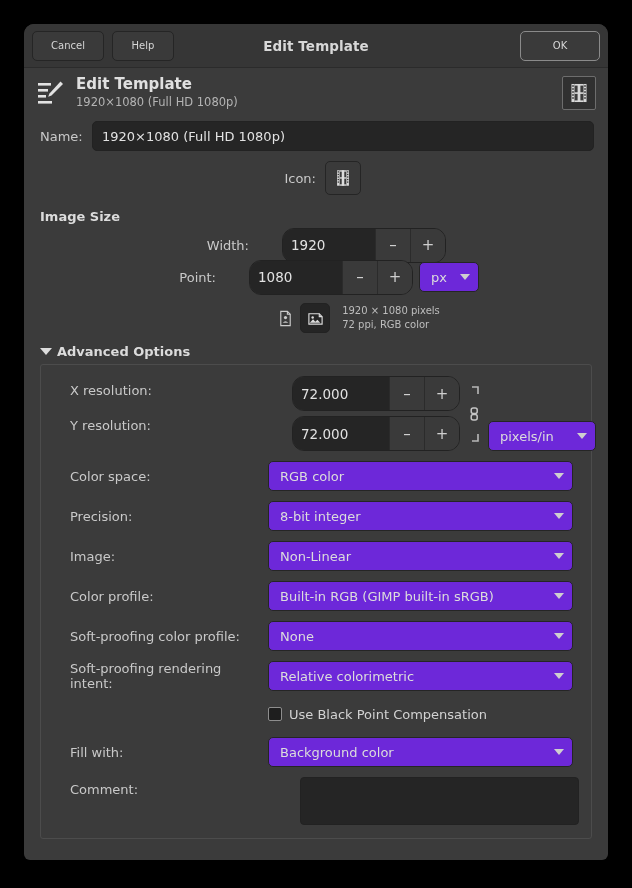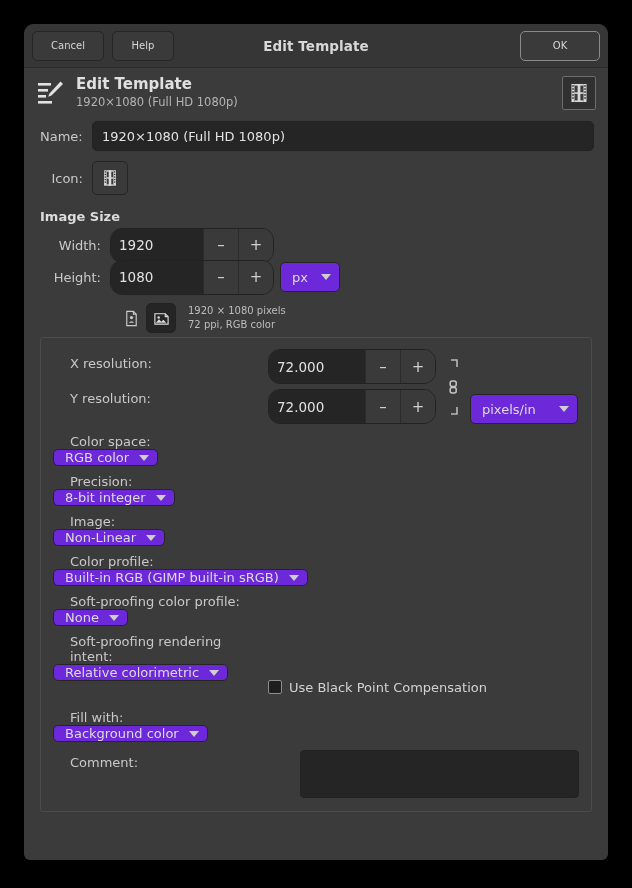--- a/index.html
+++ b/index.html
@@ -99,7 +99,7 @@
     overflow: hidden;
   }
 
-  .row { display: flex; align-items: center; }
+  .row { display: flex; align-items: center; justify-content: center; }
 
   .lbl { color: #c9c9c9; font-size: 13px; }
 

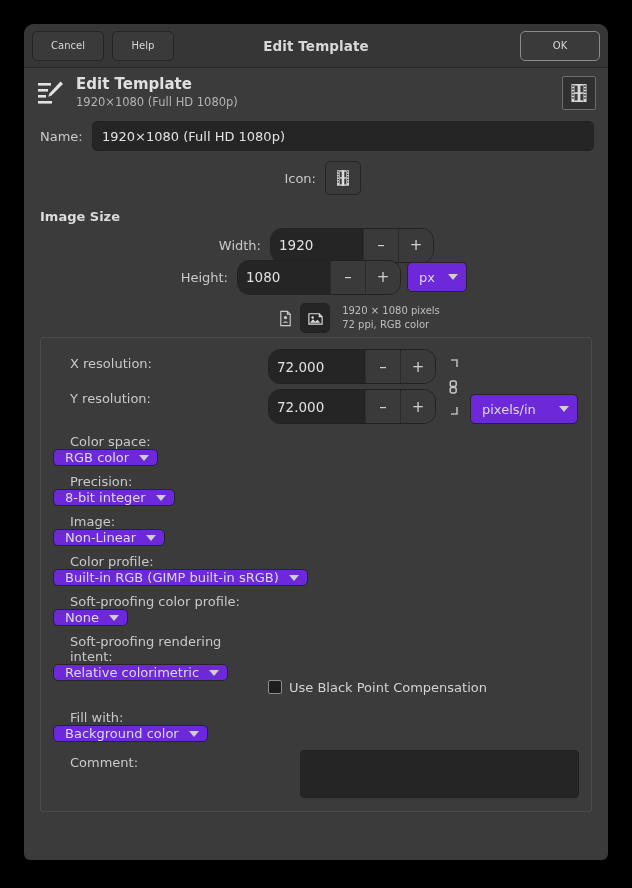--- a/index.html
+++ b/index.html
@@ -147,6 +147,7 @@
     border-radius: 12px;
     overflow: hidden;
     border: 1px solid #222;
+    margin-left: 24px;
   }
   .spin .sval {
     background: #252525;

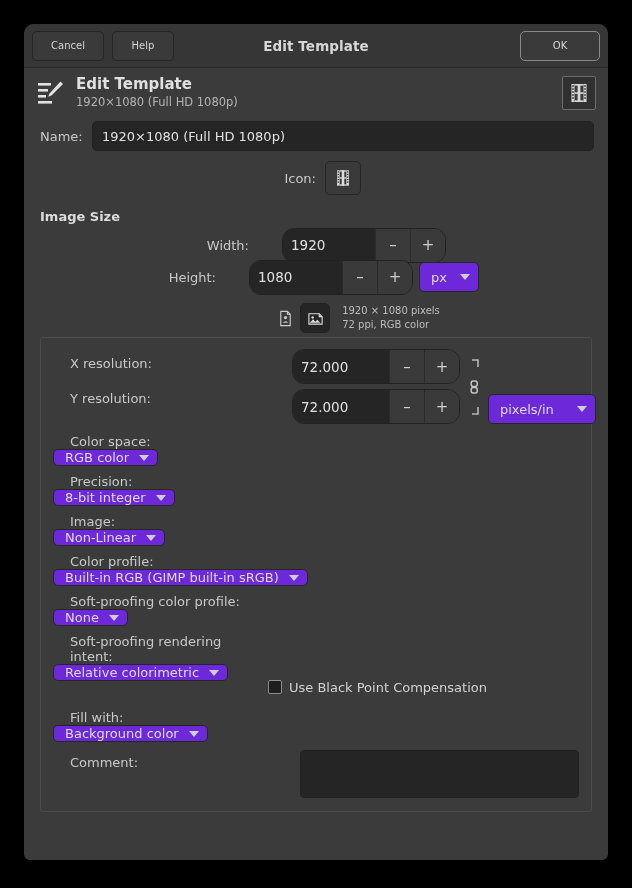--- a/index.html
+++ b/index.html
@@ -396,7 +396,7 @@
     </div>
 
     <div class="row sz-row">
-      <div class="lbl sz-lbl">Height:</div>
+      <div class="lbl sz-lbl">Point:</div>
       <div class="spin">
         <div class="sval">1080</div>
         <div class="sbtn">–</div>

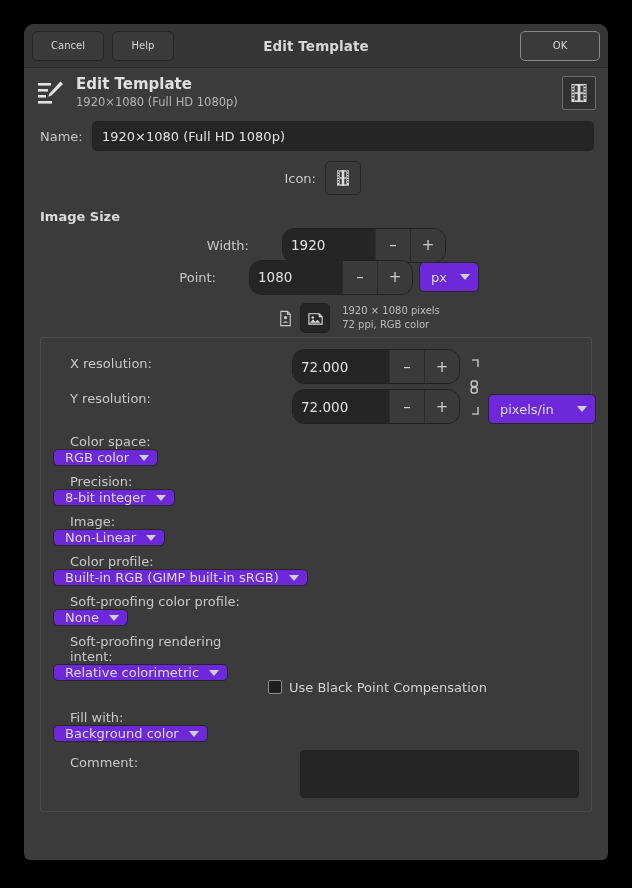--- a/index.html
+++ b/index.html
@@ -437,6 +437,10 @@
       </div>
     </div>
 
+    <div class="expander">
+      <span class="exp-tri"></span>
+      <span class="exp-lbl">Advanced Options</span>
+    </div>
 
     <div class="adv-frame">
 

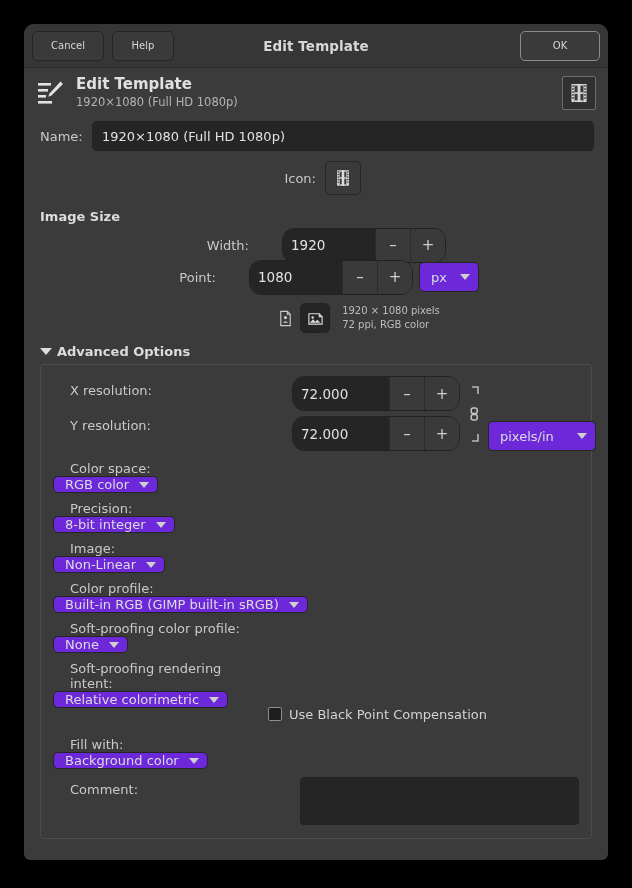--- a/index.html
+++ b/index.html
@@ -230,7 +230,7 @@
     padding: 11px 12px 13px 12px;
   }
 
-  .arow { height: 30px; margin-bottom: 10px; display: flex; align-items: flex-start; flex-direction: column; }
+  .arow { height: 30px; margin-bottom: 10px; display: flex; align-items: center; }
   .arow:last-child { margin-bottom: 0; }
   .albl {
     width: 215px;

